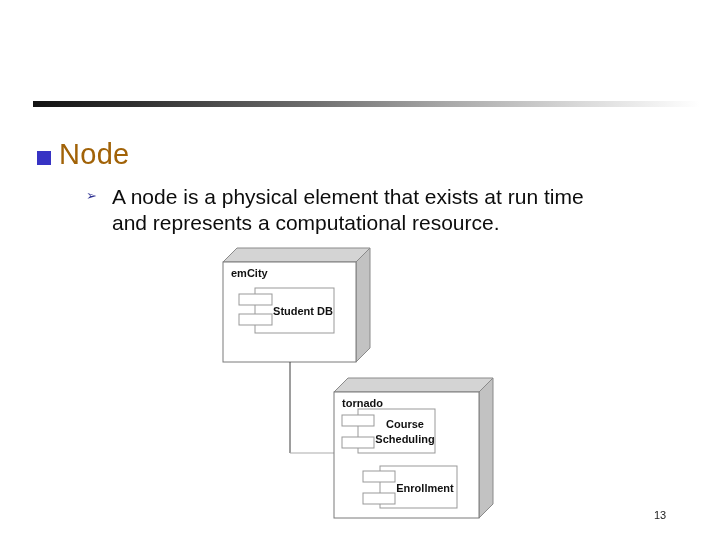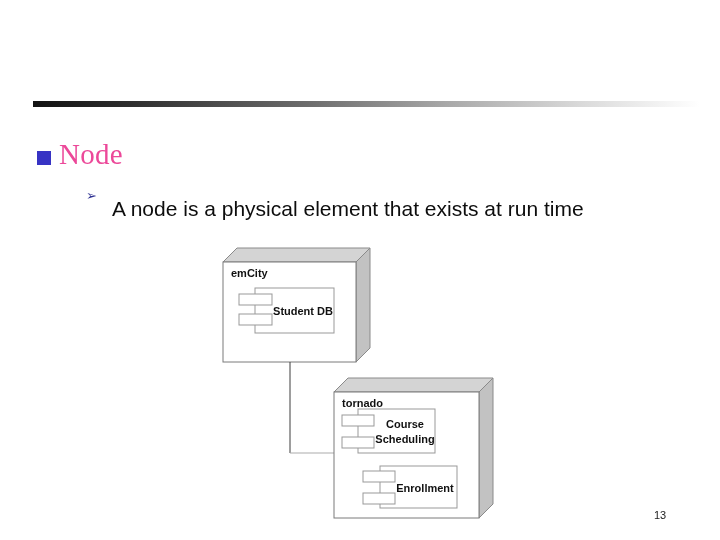--- a/index.html
+++ b/index.html
@@ -22,9 +22,8 @@
   }
   .slide-title{
     position:absolute;left:59px;top:139px;
-    font-size:29px;line-height:30px;color:#ec4899;
+    font-size:29px;line-height:30px;color:#a16207;
     letter-spacing:0.3px;
-    font-family:Liberation Serif, serif;
   }
   .bullet-arrow{
     position:absolute;left:86px;top:189px;

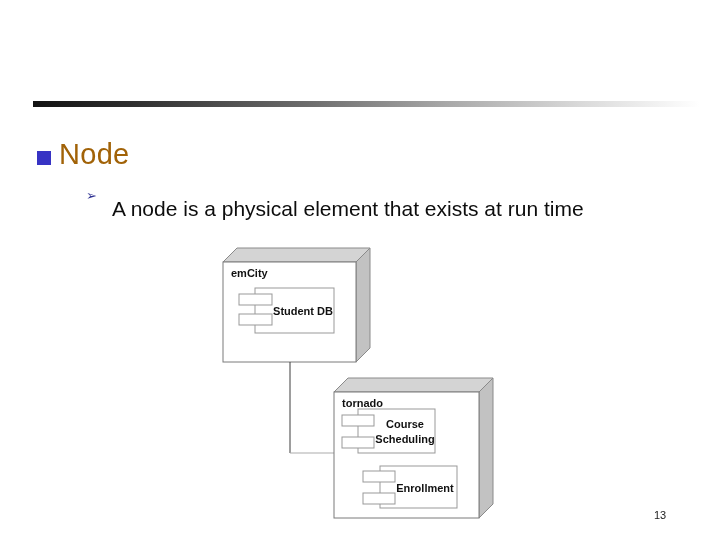--- a/index.html
+++ b/index.html
@@ -31,7 +31,7 @@
     font-size:13px;line-height:13px;color:#2e3192;
   }
   .bullet-text{
-    position:absolute;left:112px;top:196px;
+    position:absolute;left:112px;top:184px;
     font-size:21px;line-height:26px;color:#0d0d0d;
   }
   .bullet-text .line{white-space:nowrap;}

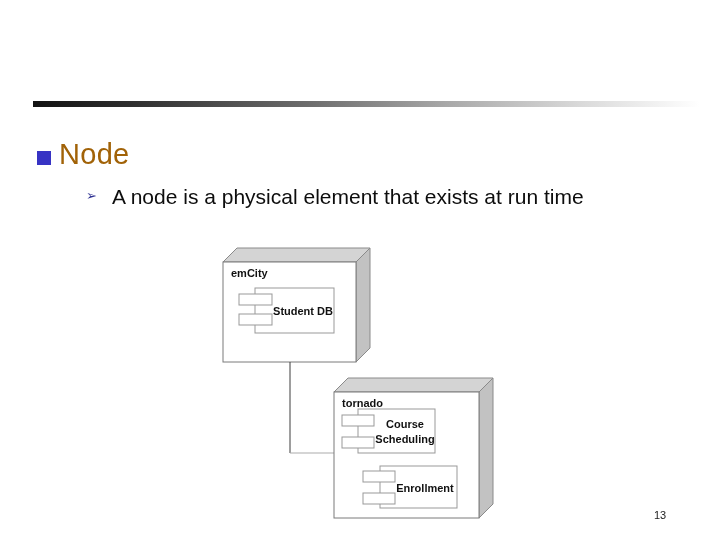--- a/index.html
+++ b/index.html
@@ -60,6 +60,7 @@
   <span class="bullet-arrow">➢</span>
   <div class="bullet-text">
     <div class="line">A node is a physical element that exists at run time</div>
+    <div class="line">and represents a computational resource.</div>
   </div>
 
   <svg class="diagram" viewBox="190 240 320 292" width="320" height="292">

